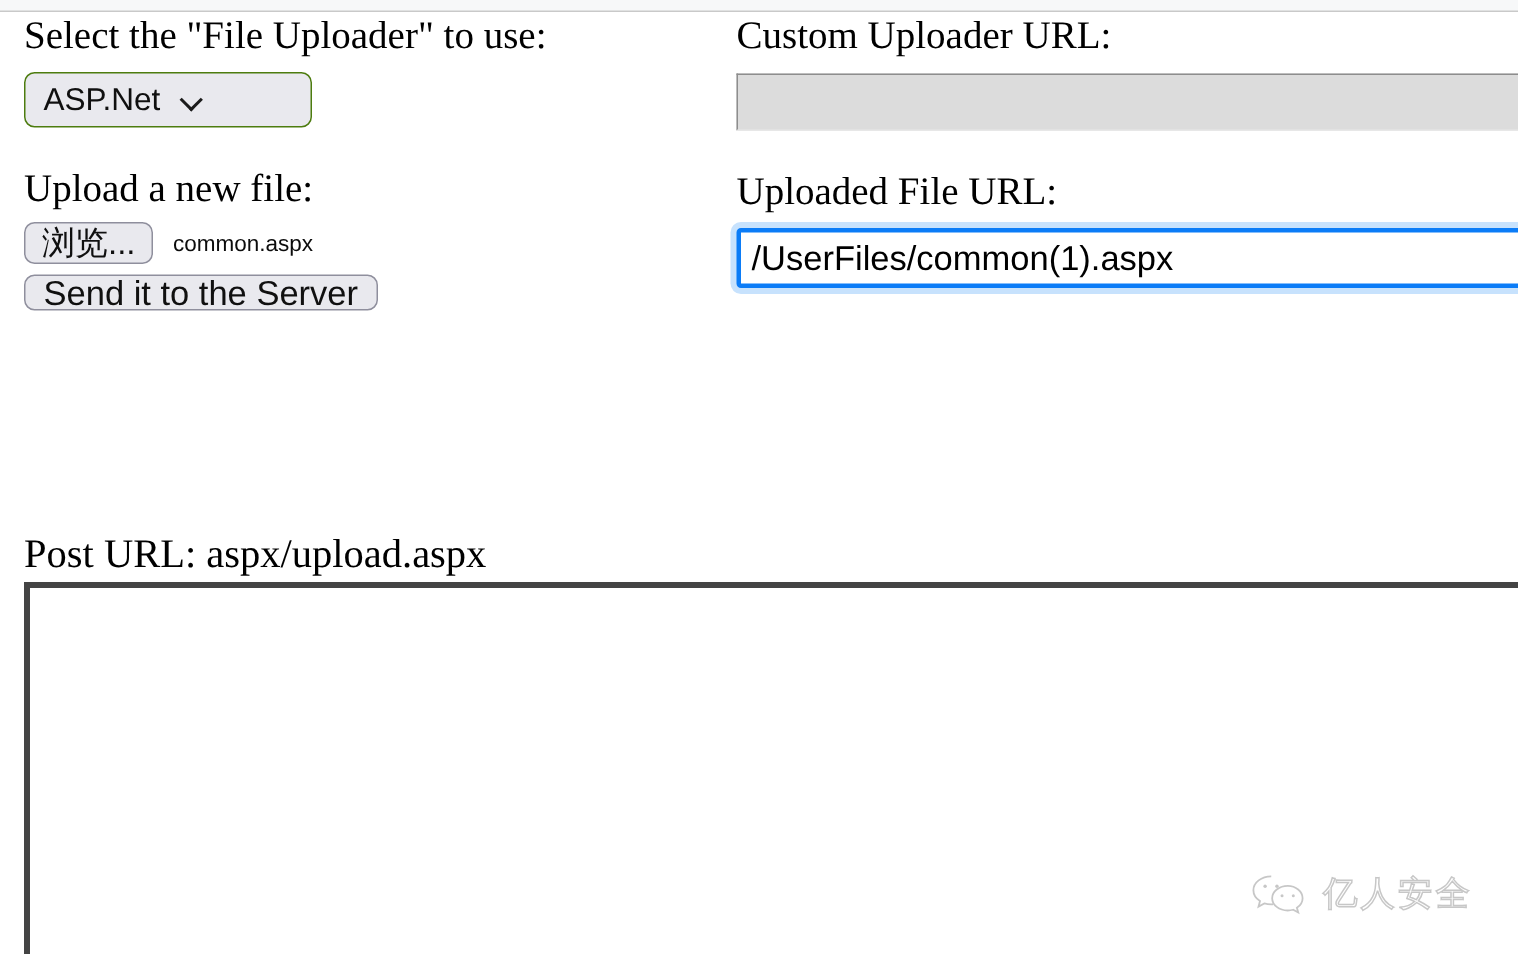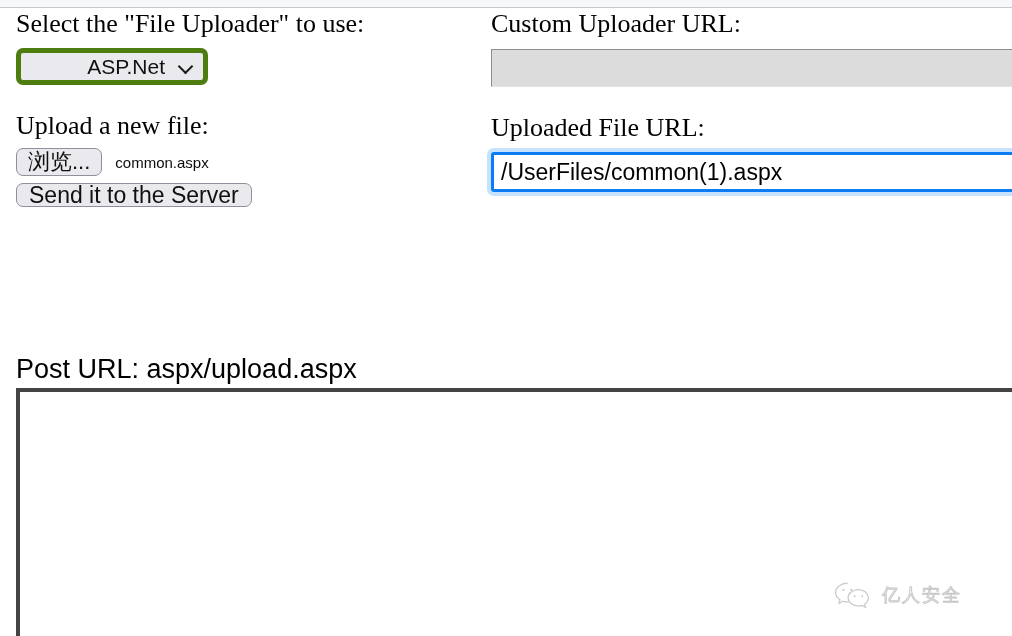--- a/index.html
+++ b/index.html
@@ -53,13 +53,13 @@
     margin-top: 9px;
     display: inline-flex;
     align-items: center;
-    justify-content: flex-end;
+    justify-content: flex-start;
     box-sizing: border-box;
     width: 192px;
     height: 37px;
     padding: 0 10px 0 12px;
     background: #e9e9ee;
-    border: 5px solid #4d7c0f;
+    border: 1px solid #4d7c0f;
     border-radius: 7px;
     font-family: "Liberation Sans", "DejaVu Sans", sans-serif;
     font-size: 21px;

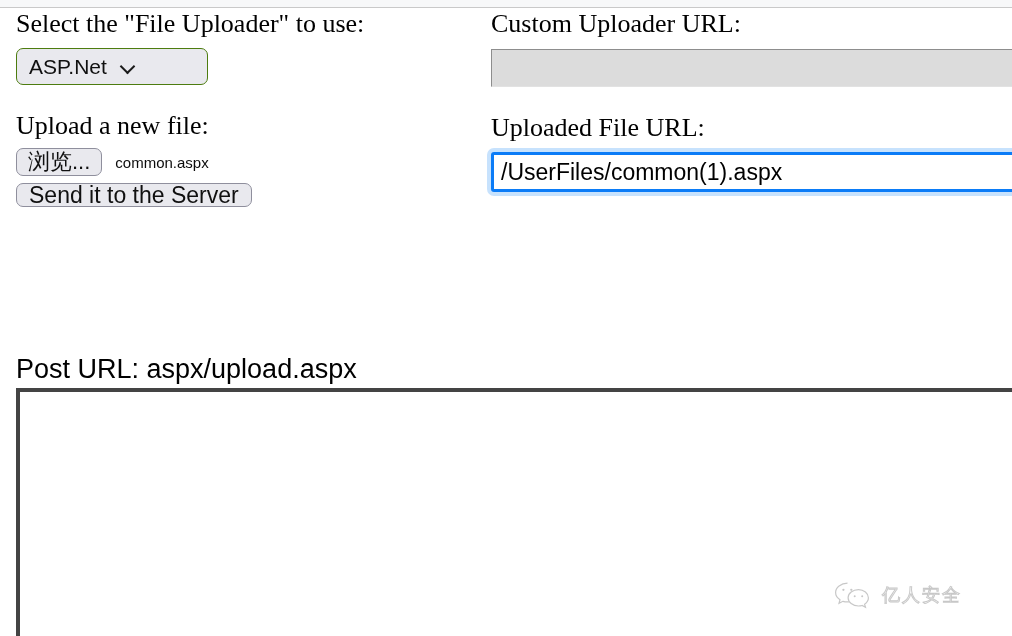--- a/index.html
+++ b/index.html
@@ -160,7 +160,7 @@
     position: absolute;
     left: 16px;
     top: 344px;
-    font-family: Liberation Sans, sans-serif;
+    font-family: Liberation Serif, serif;
     font-size: 27px;
     line-height: 32px;
     color: #000000;

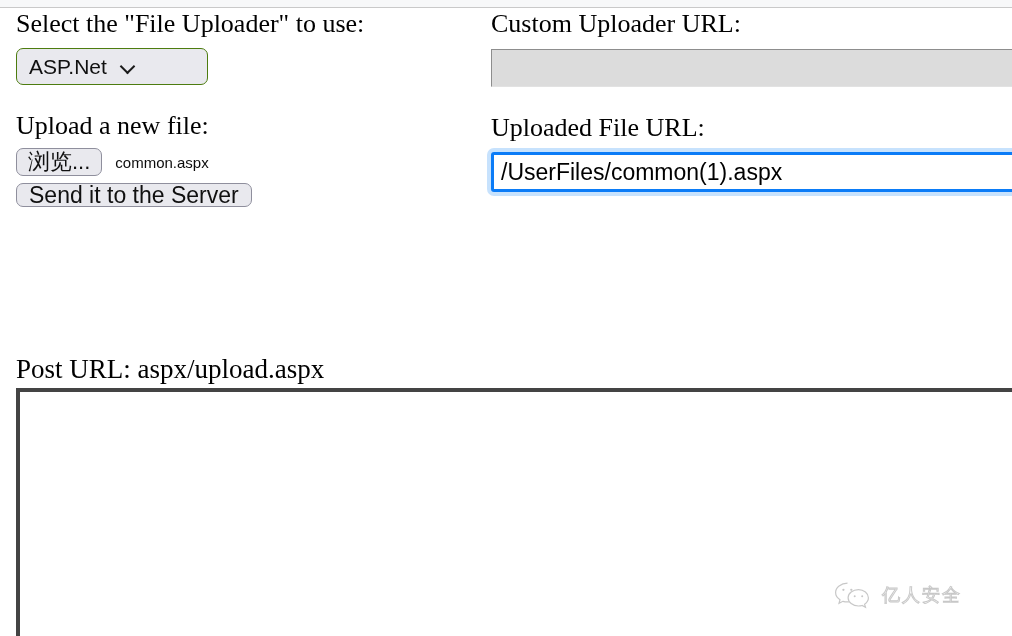--- a/index.html
+++ b/index.html
@@ -190,7 +190,7 @@
   .wm-text {
     margin-left: 9px;
     font-family: "DejaVu Sans", "Liberation Sans", sans-serif;
-    font-size: 18px;
+    font-size: 23px;
     letter-spacing: 2px;
     color: transparent;
     -webkit-text-stroke: 1px #9b9b9b;

